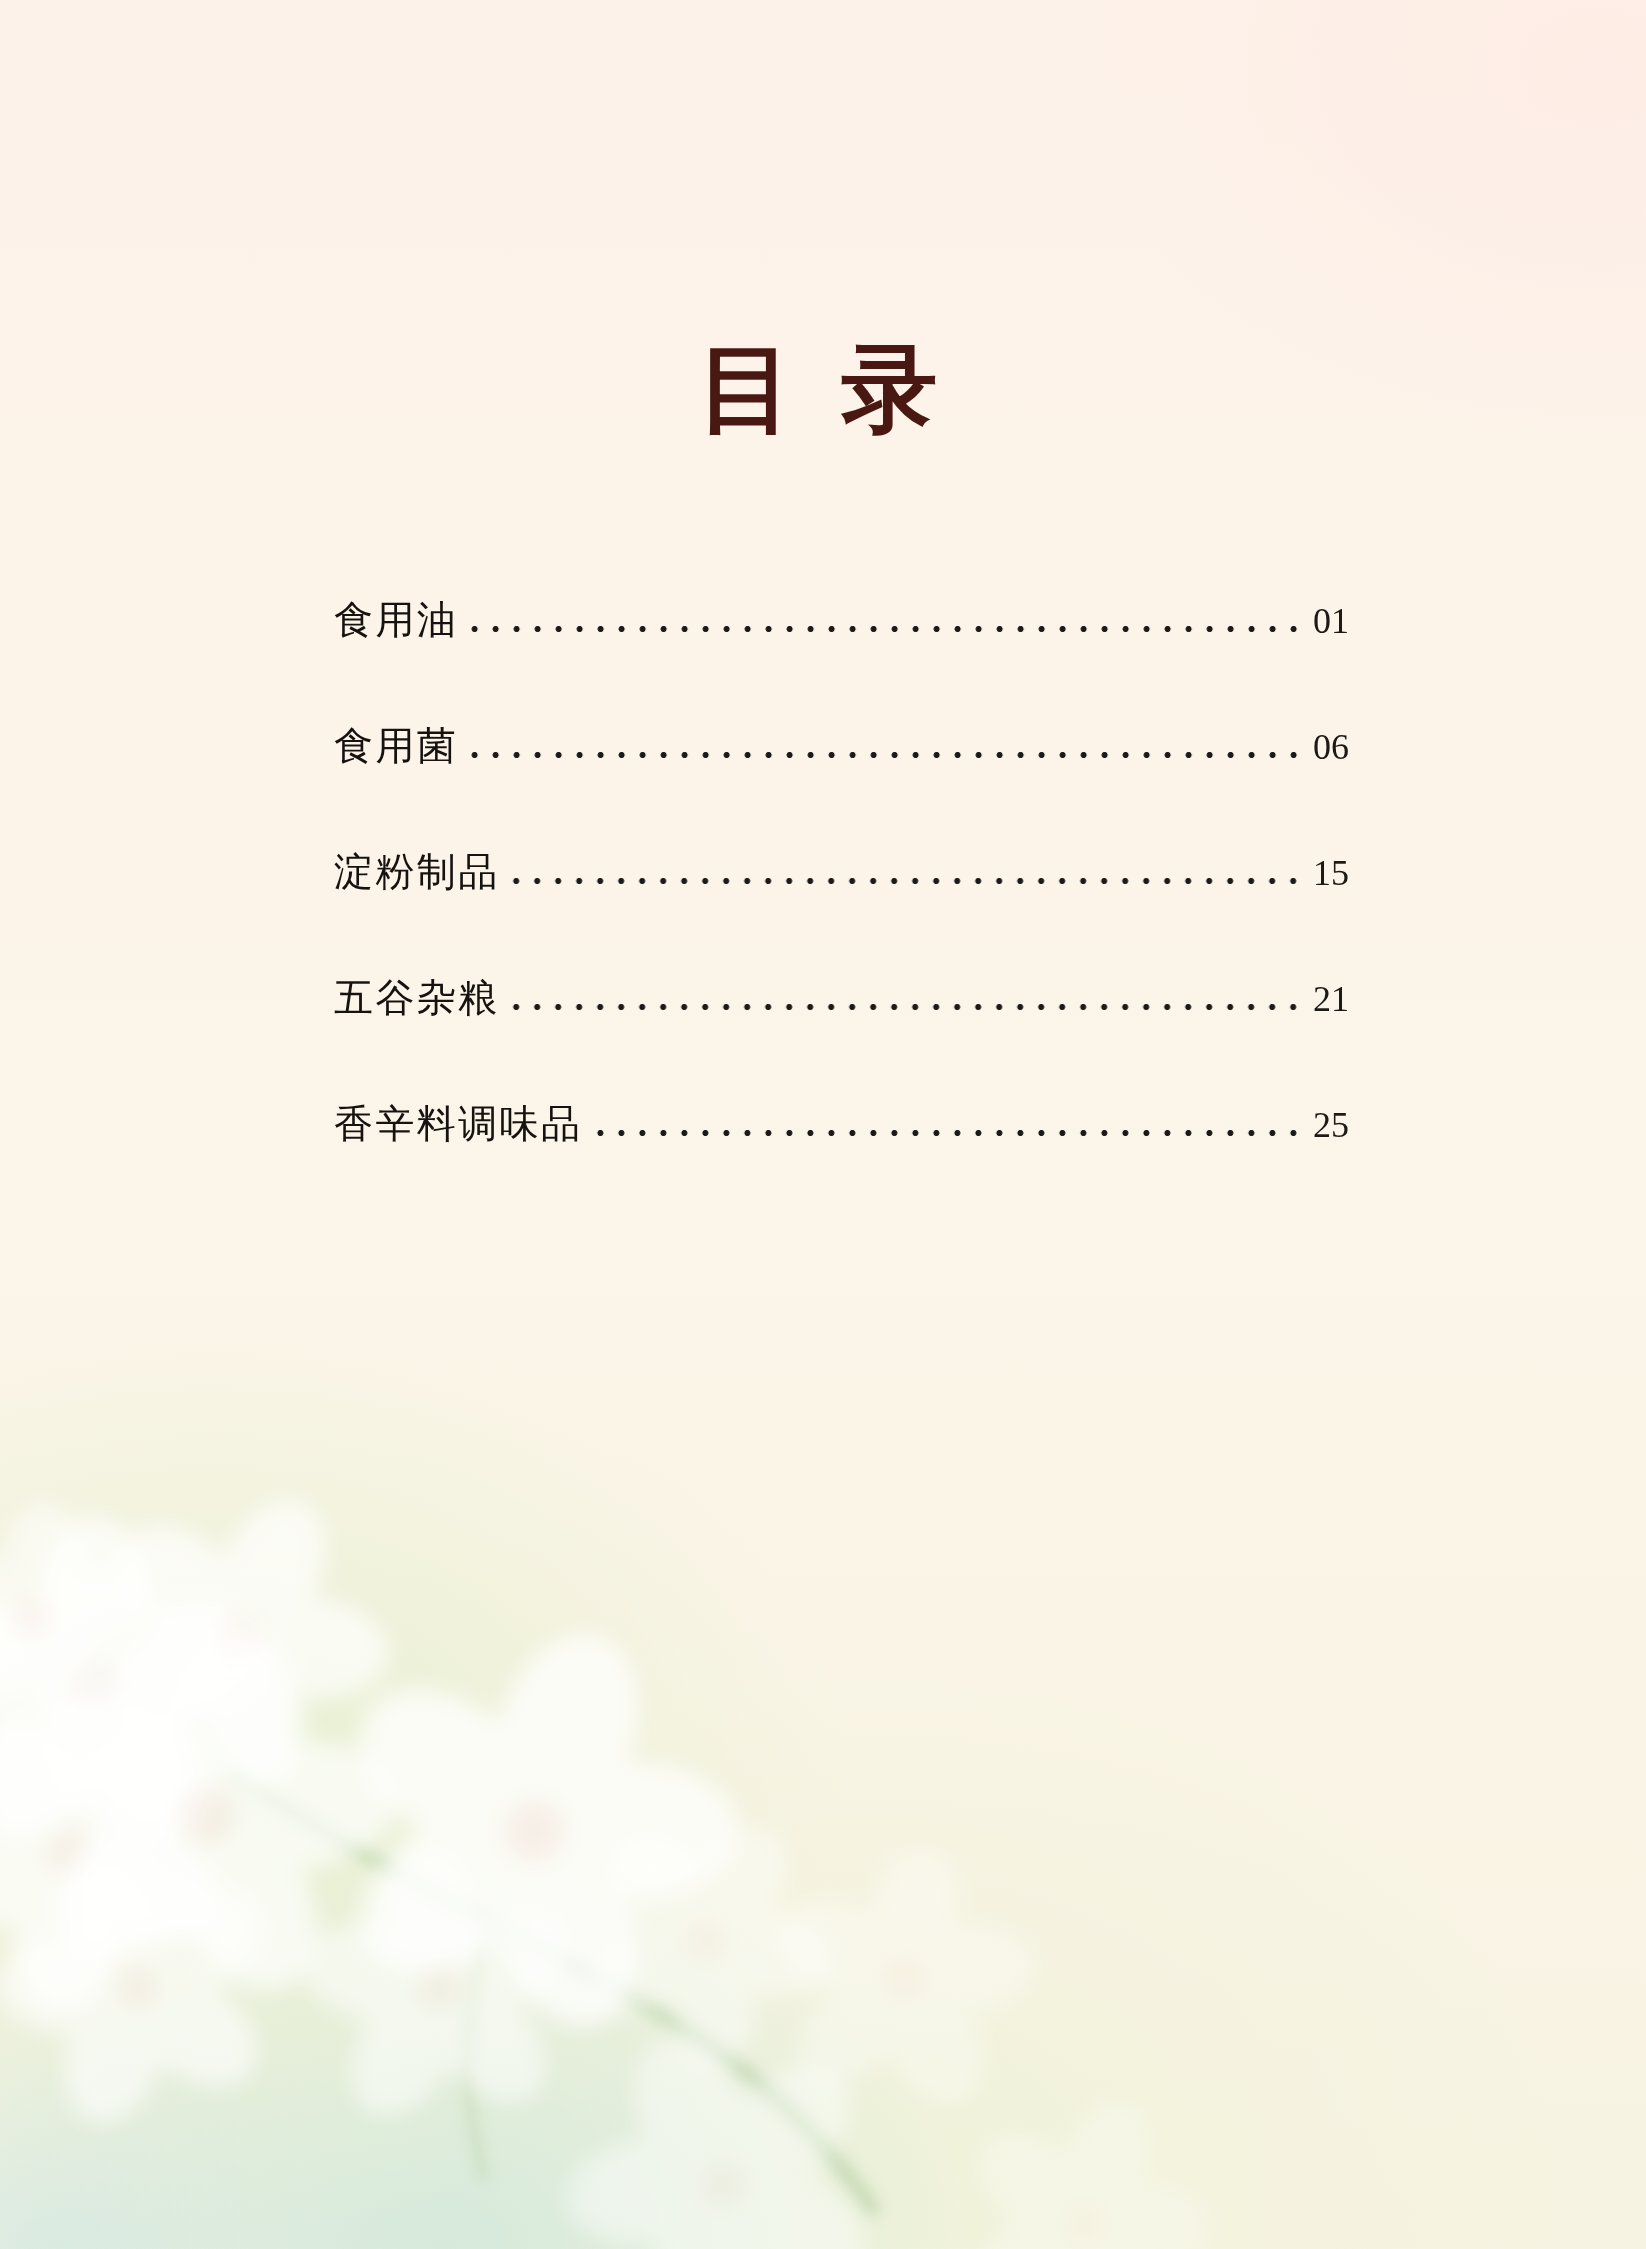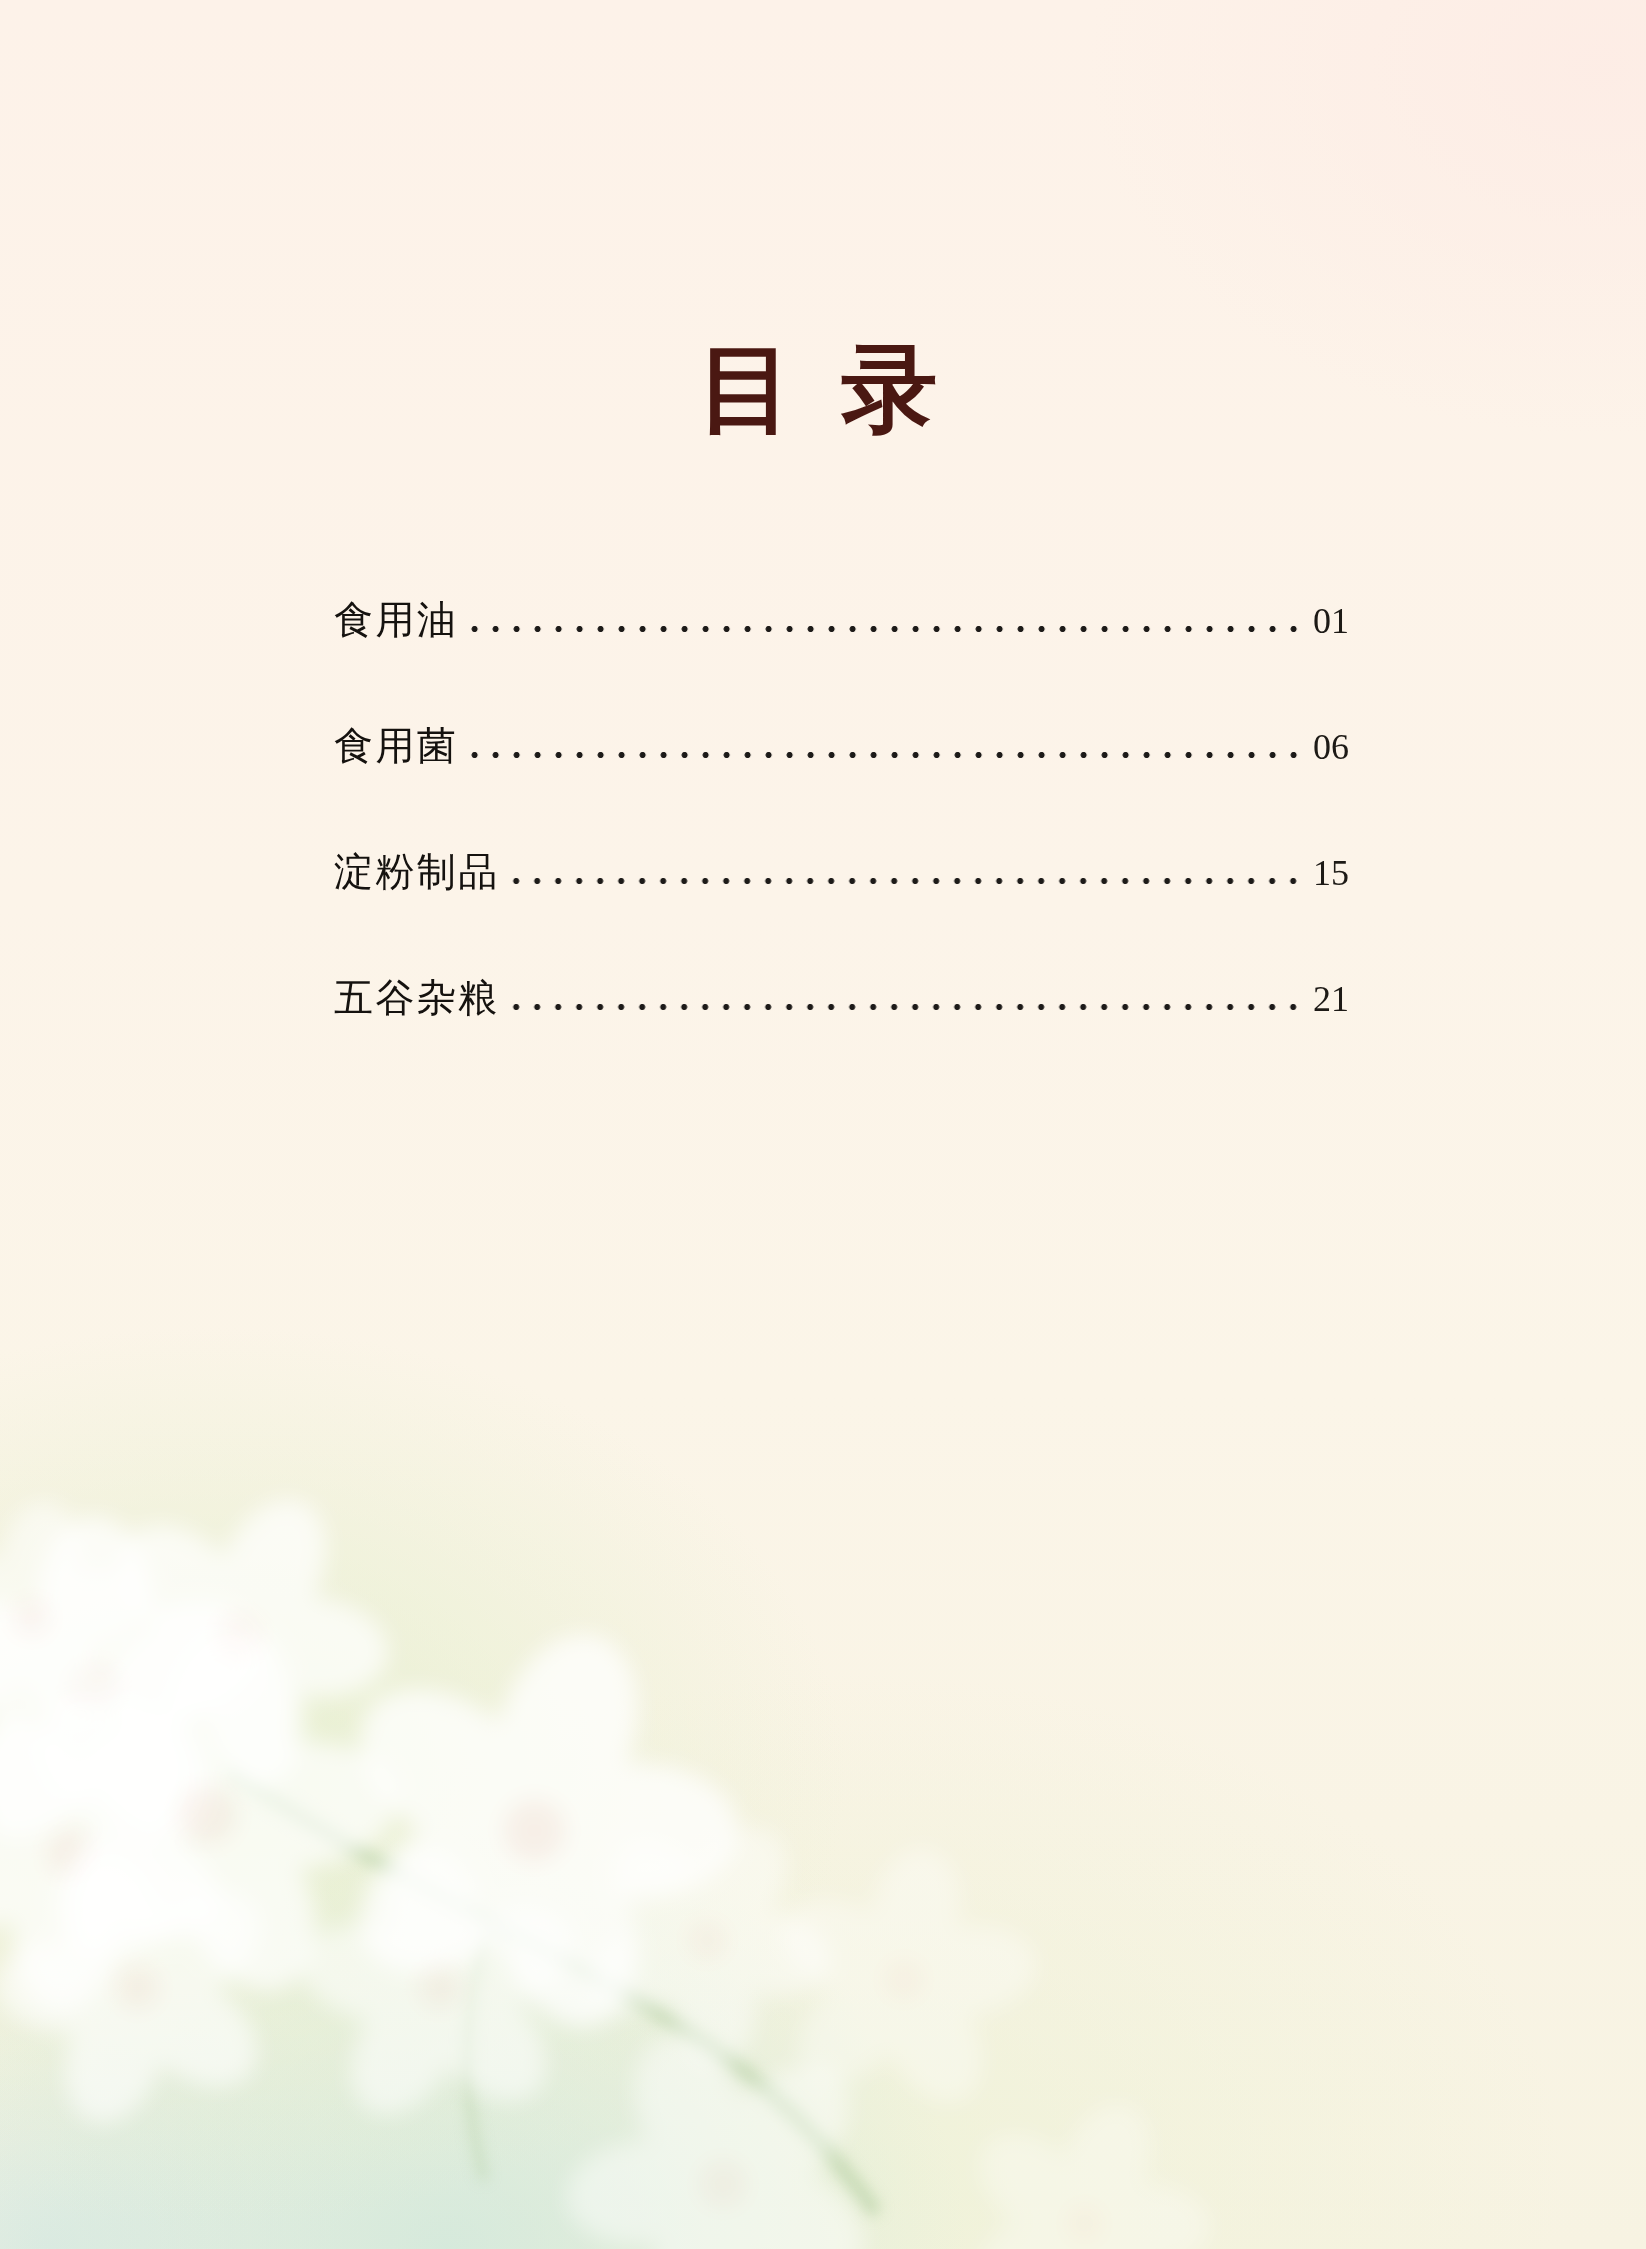--- a/index.html
+++ b/index.html
@@ -151,6 +151,11 @@
         <span class="toc-dots"></span>
         <span class="toc-page">21</span>
       </div>
+      <div class="toc-row">
+        <span class="toc-label">香辛料调味品</span>
+        <span class="toc-dots"></span>
+        <span class="toc-page">25</span>
+      </div>
     </div>
 
 </div>

